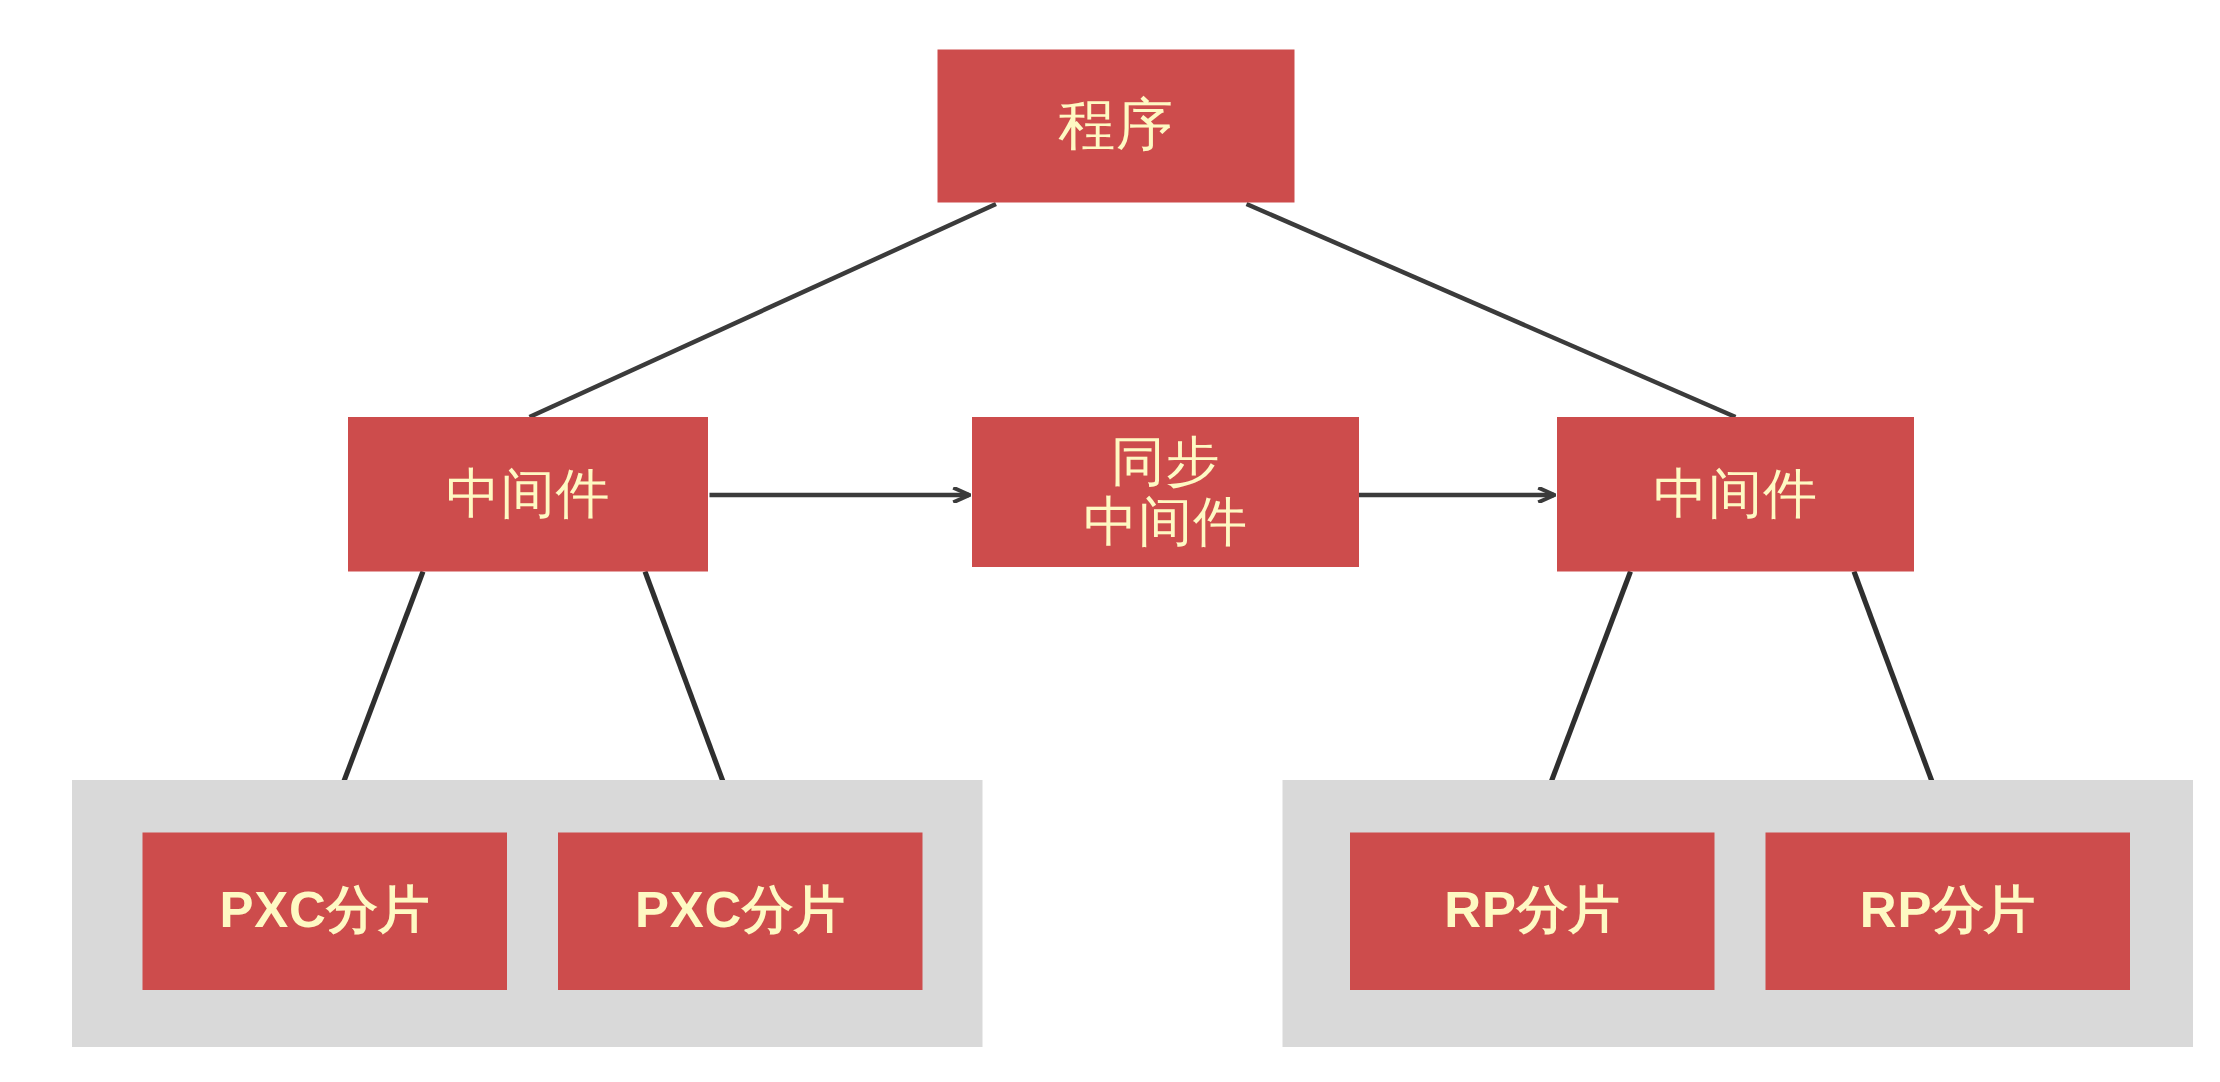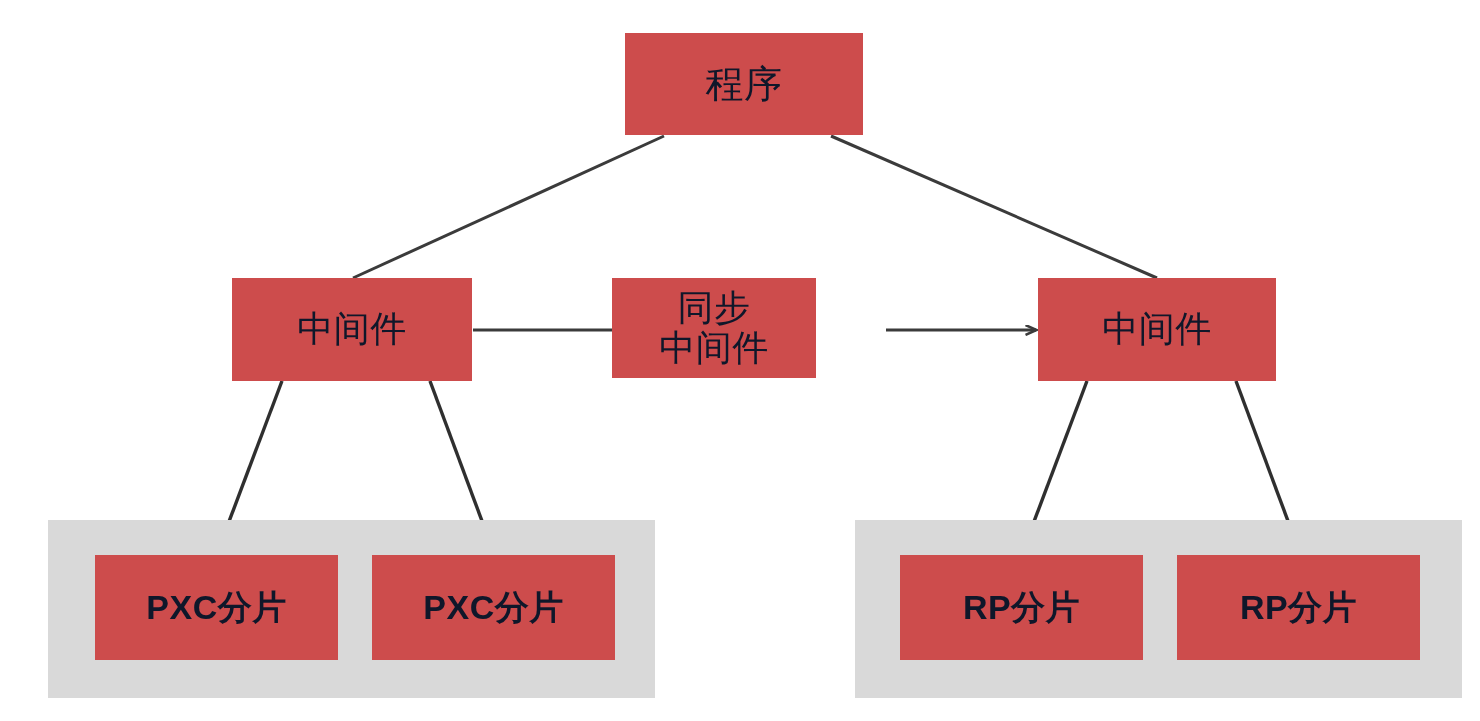--- a/index.html
+++ b/index.html
@@ -34,7 +34,7 @@
     position: absolute;
     box-sizing: border-box;
     background: #cd4c4c;
-    color: #0f172a;
+    color: #fef9c3;
     display: flex;
     align-items: center;
     justify-content: center;

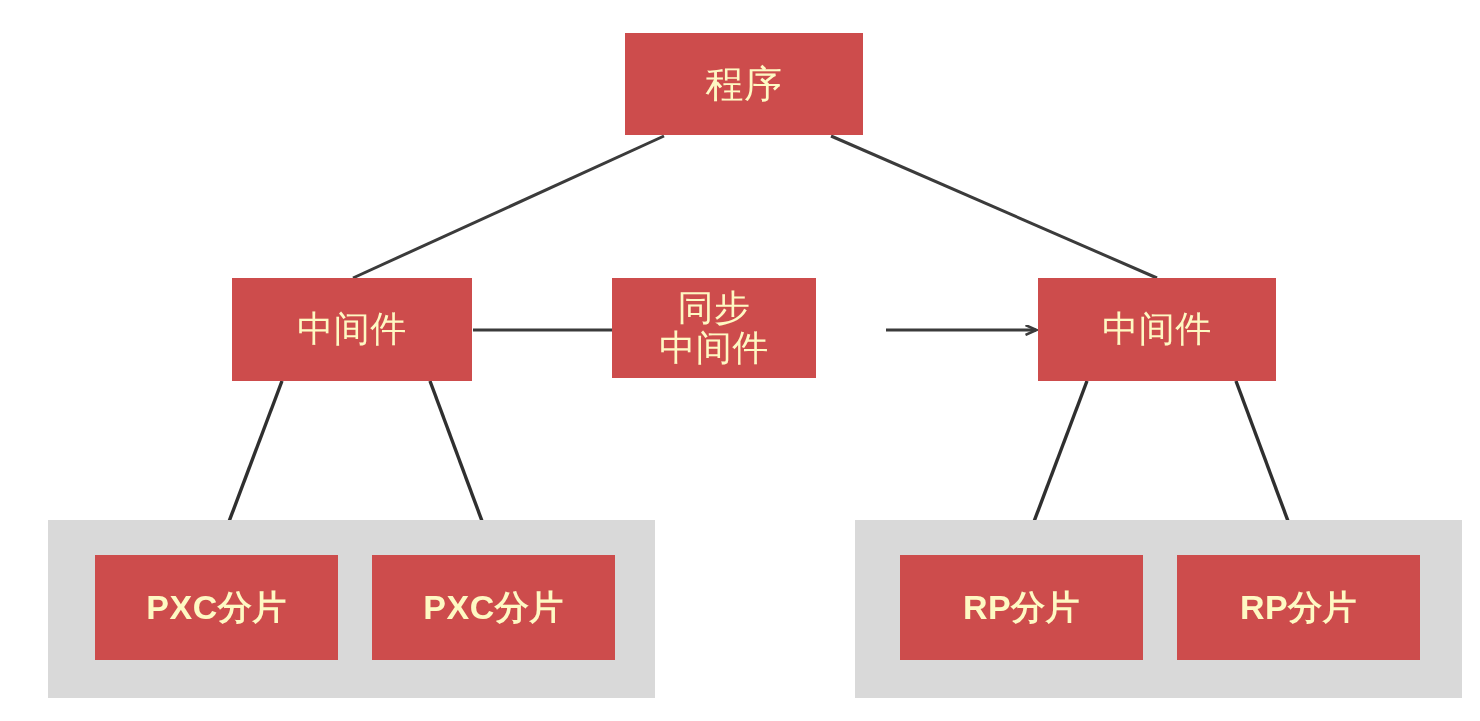--- a/index.html
+++ b/index.html
@@ -83,7 +83,7 @@
 
   <div class="node node-md" style="left:232px; top:278px; width:240px; height:103px;">中间件</div>
 
-  <div class="node node-md" style="left:612px; top:278px; width:204px; height:100px;">同步
+  <div class="node node-md" style="left:648px; top:278px; width:258px; height:100px;">同步
 中间件</div>
 
   <div class="node node-md" style="left:1038px; top:278px; width:238px; height:103px;">中间件</div>

